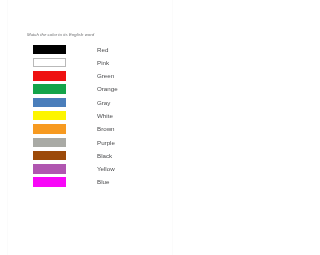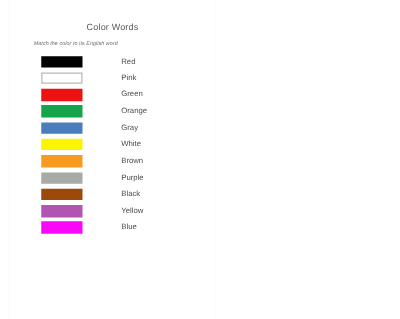--- a/index.html
+++ b/index.html
@@ -94,7 +94,6 @@
   <div class="page-edge-left"></div>
   <div class="page-edge-right"></div>
 
-  <div class="worksheet-title">Color Words</div>
 
   <div class="instructions">Match the color to its English word</div>
 

